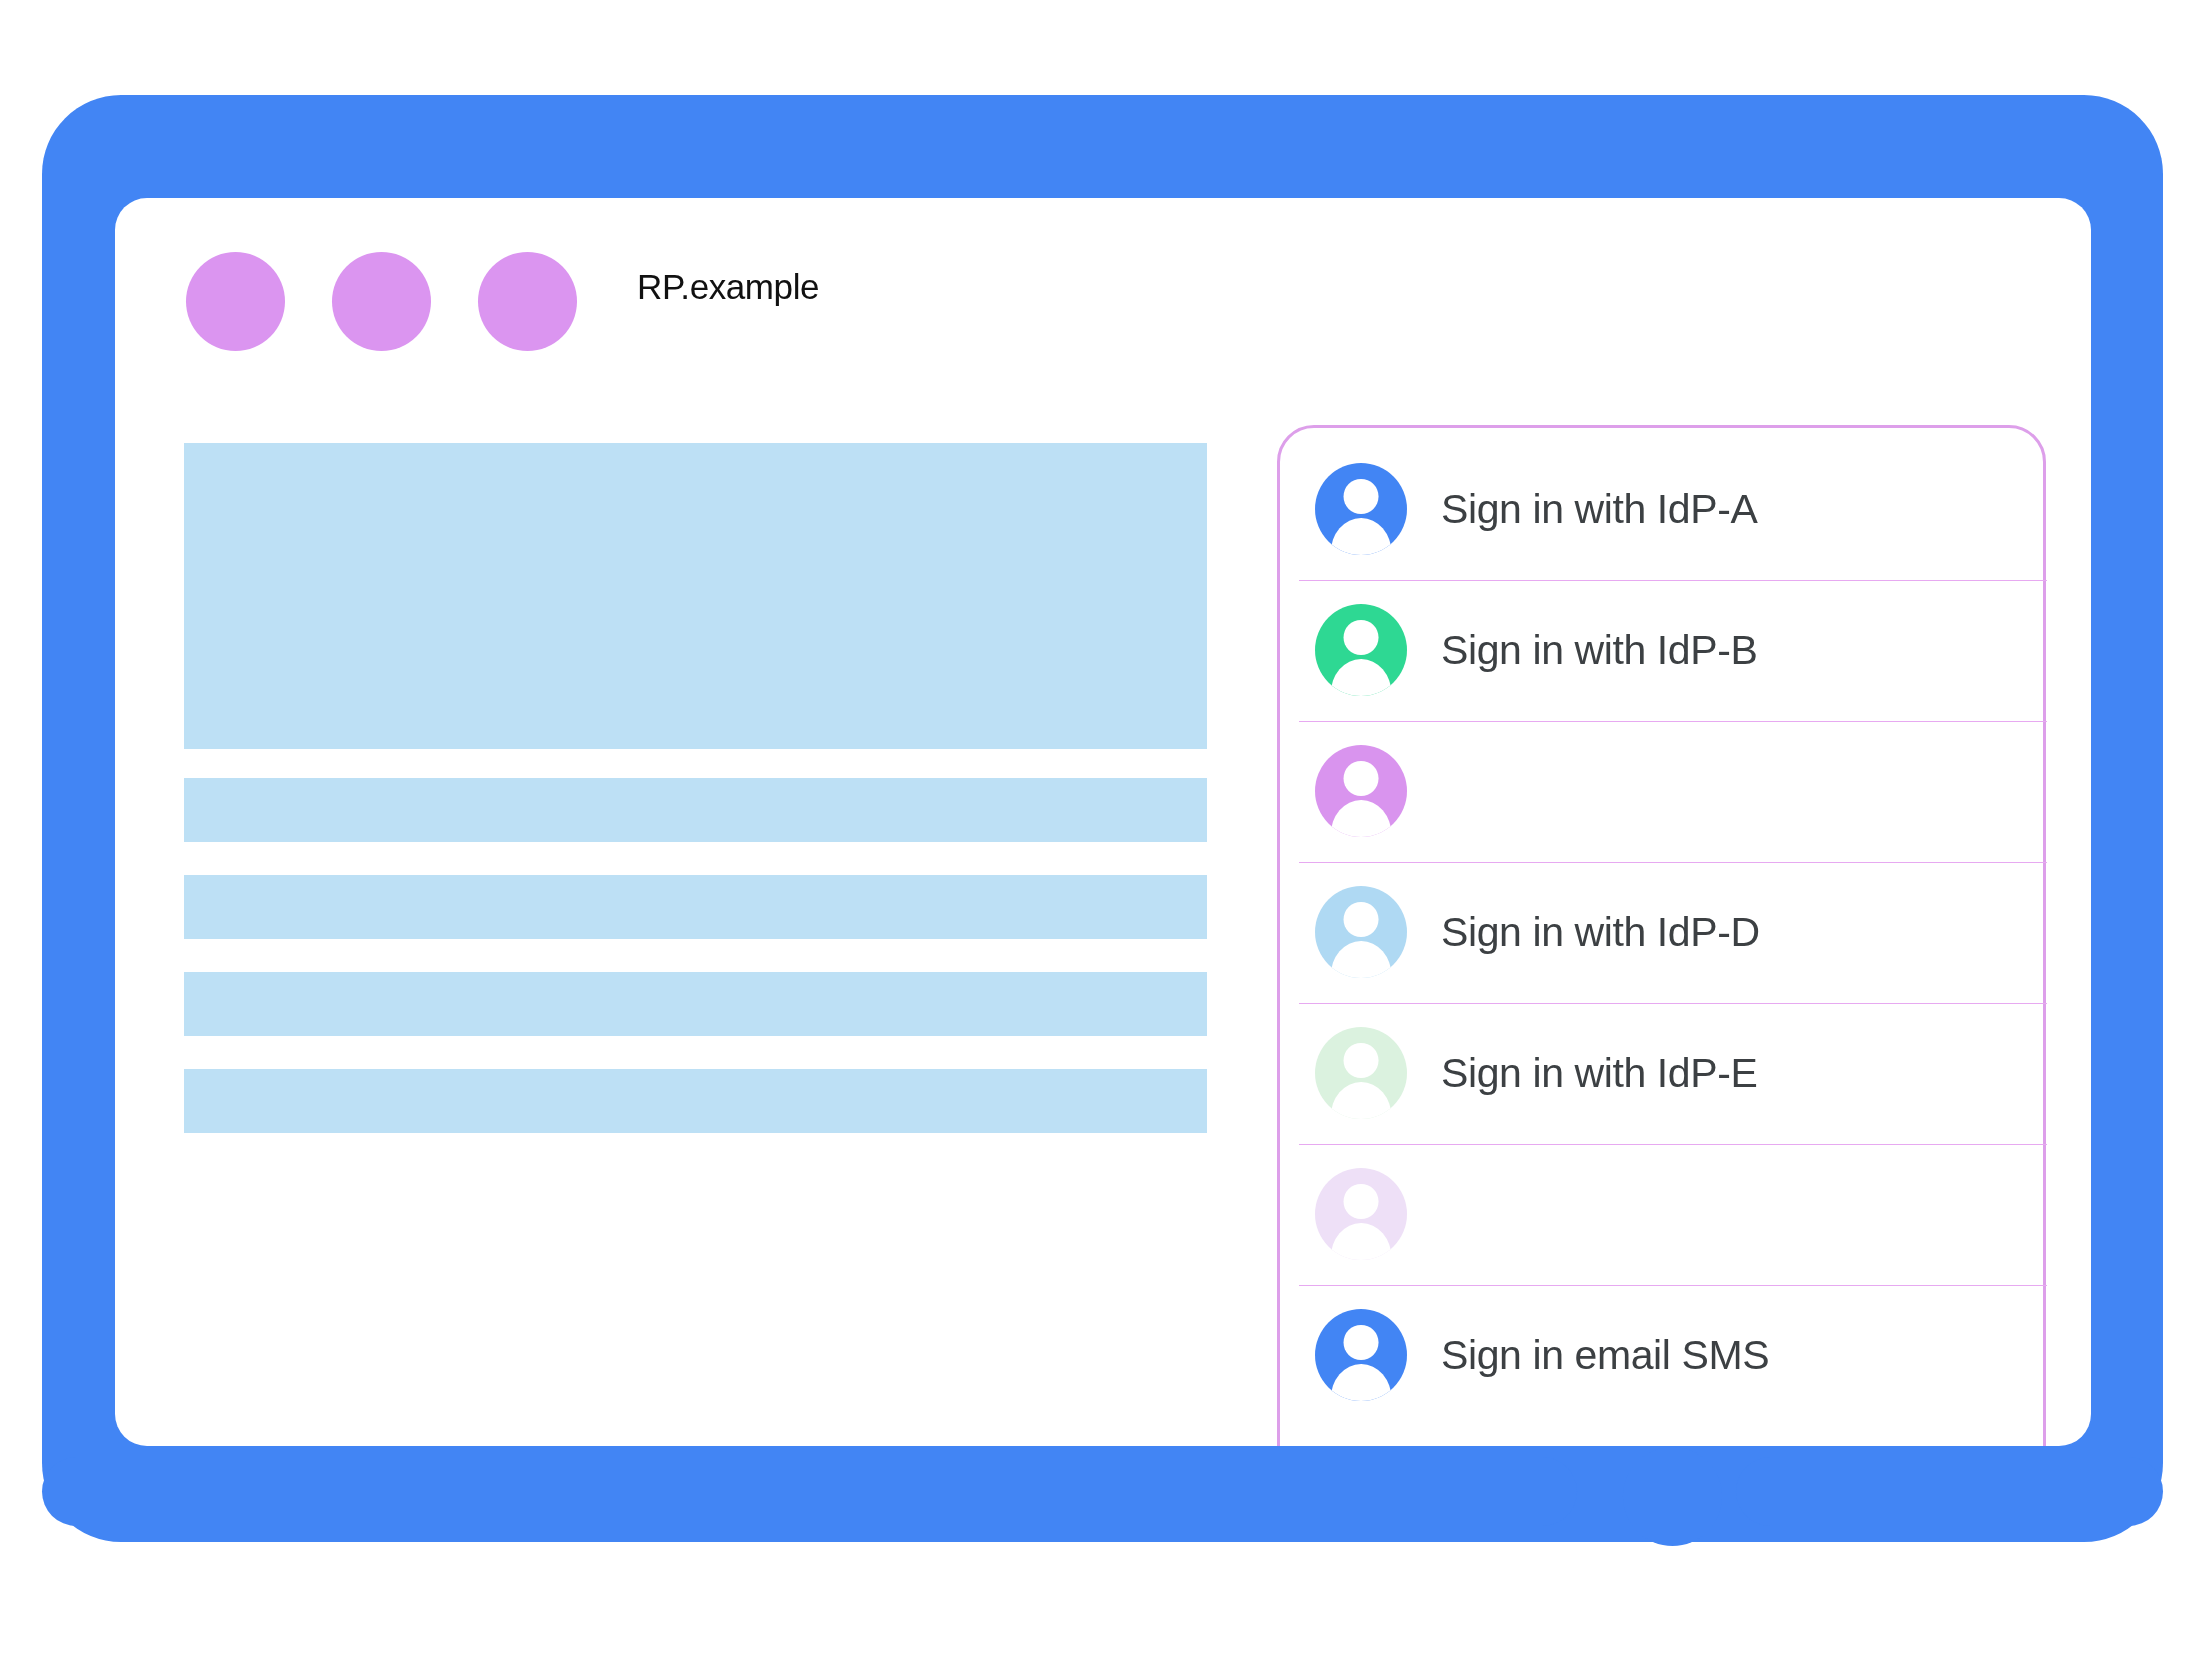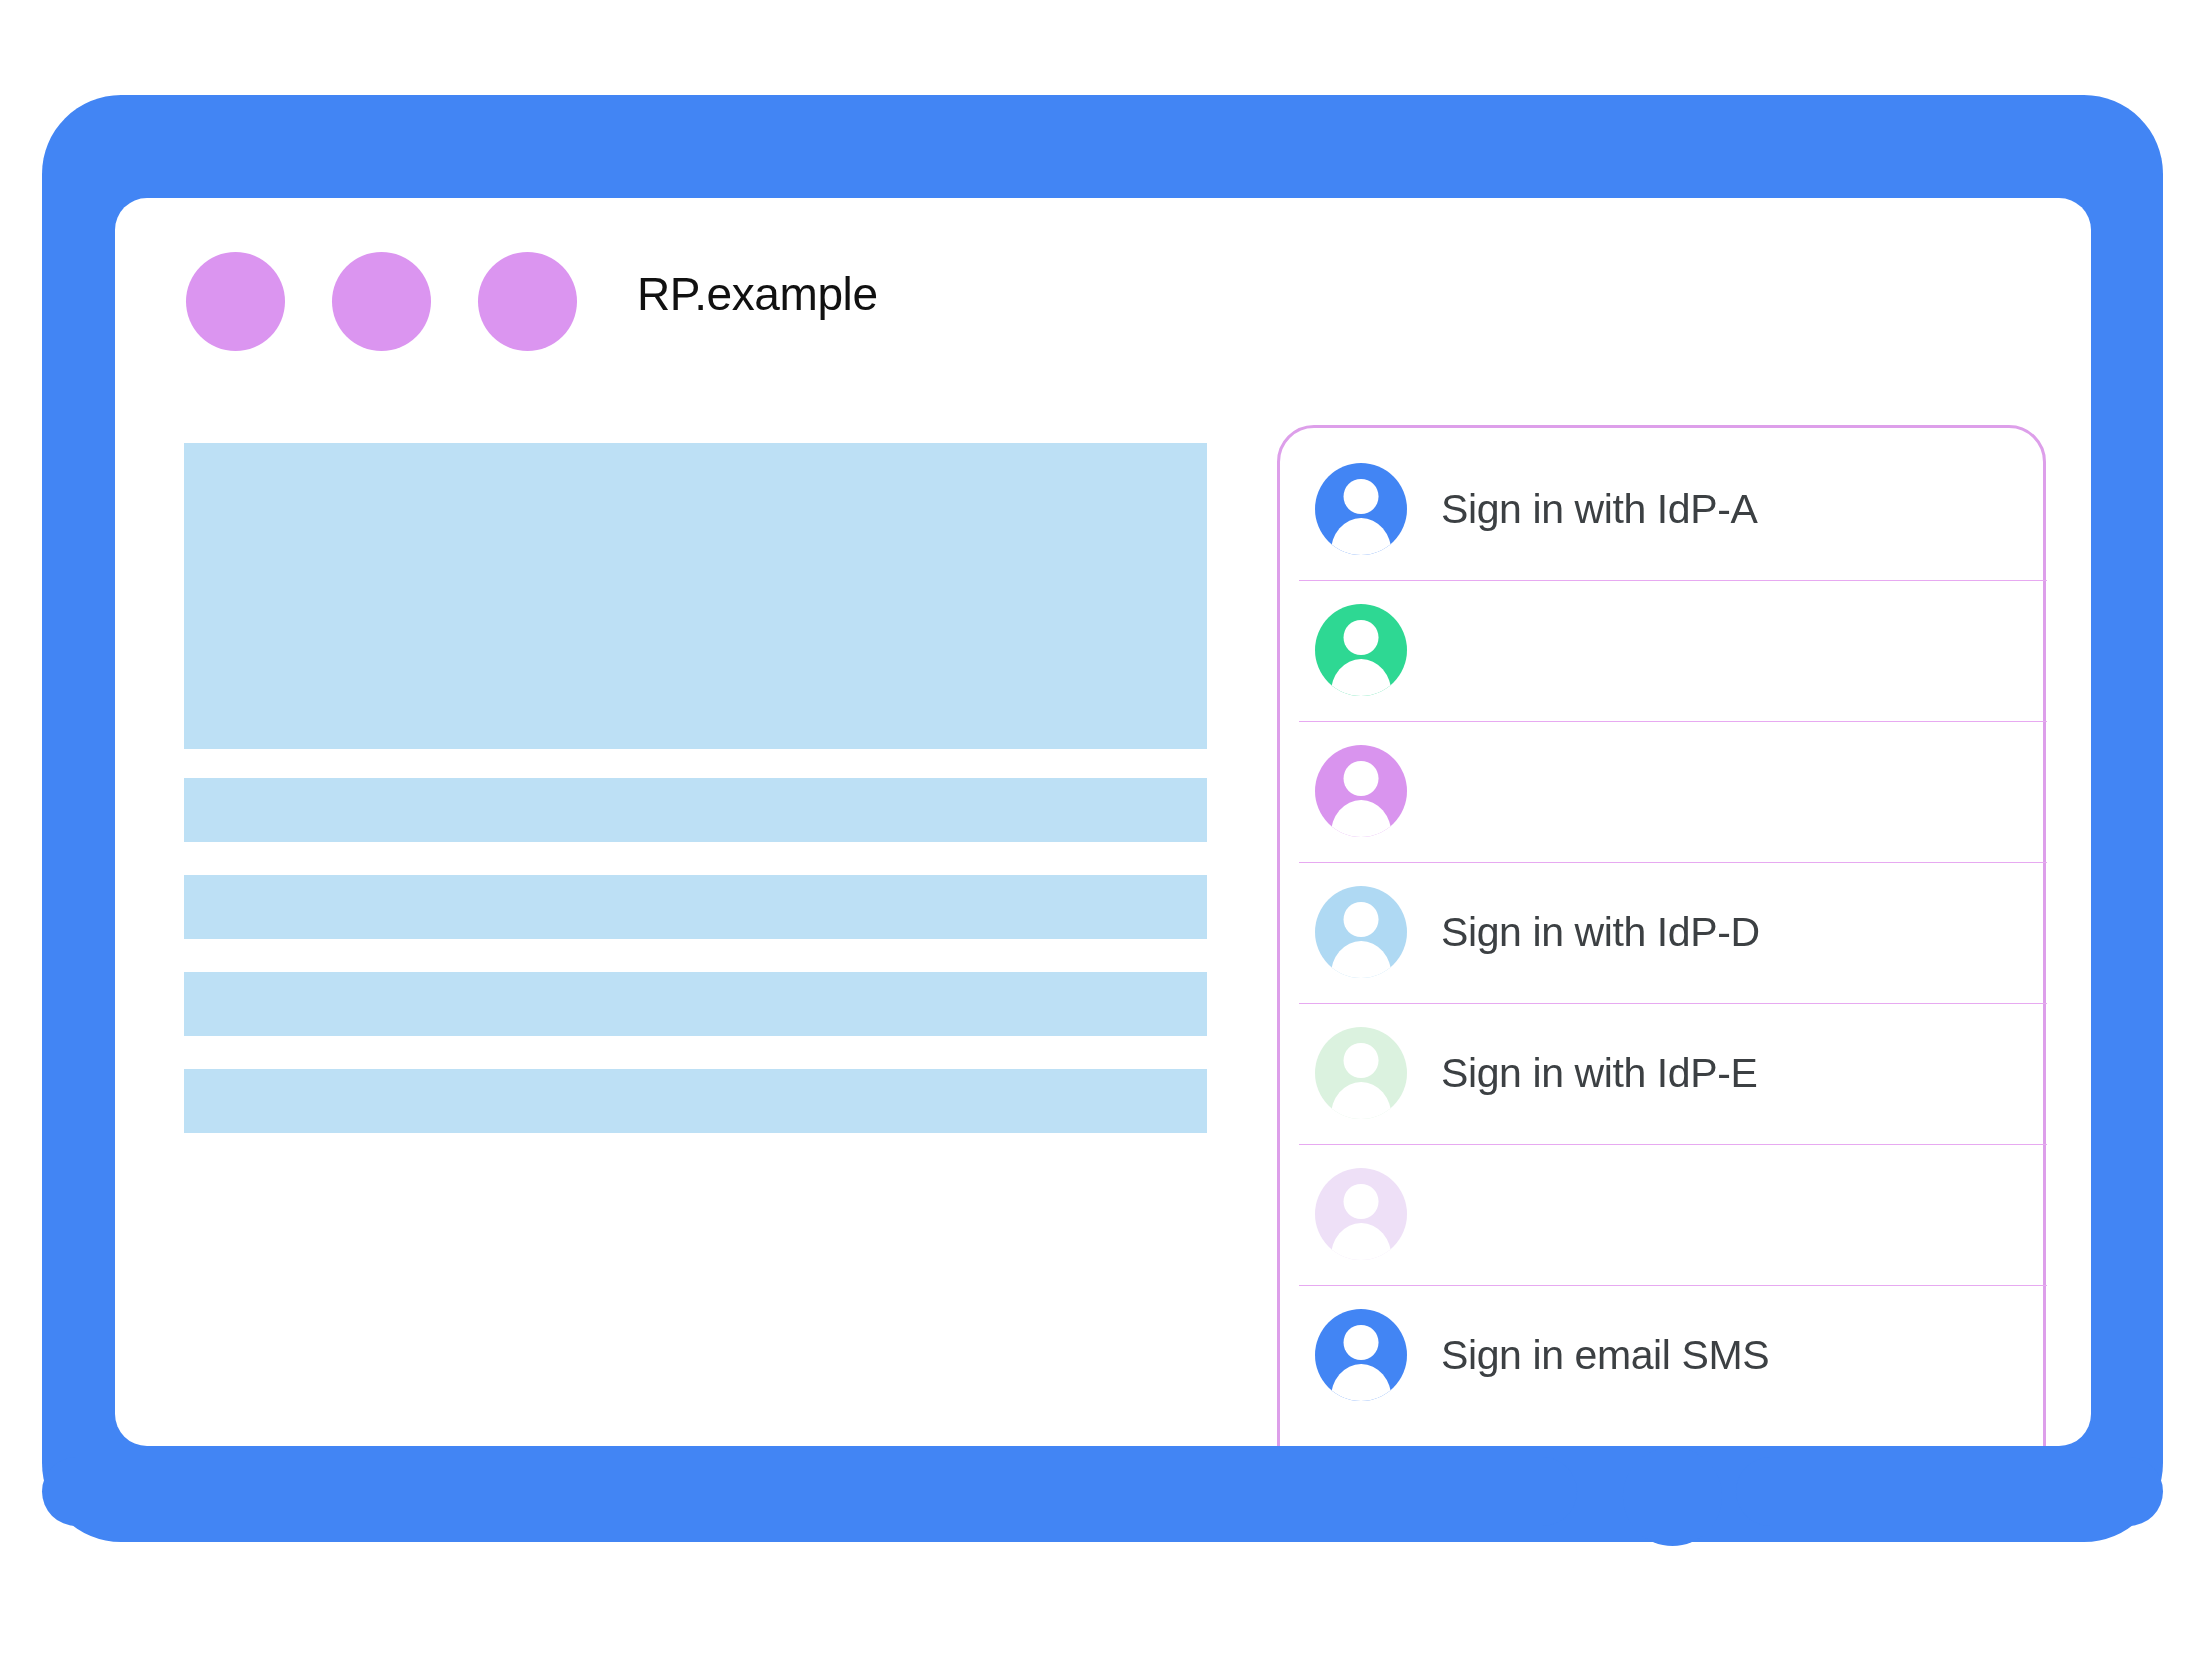--- a/index.html
+++ b/index.html
@@ -85,7 +85,7 @@
     position: absolute;
     left: 522px;
     top: 69px;
-    font-size: 46px;
+    font-size: 35px;
     color: #111111;
     font-weight: 400;
     letter-spacing: -0.4px;

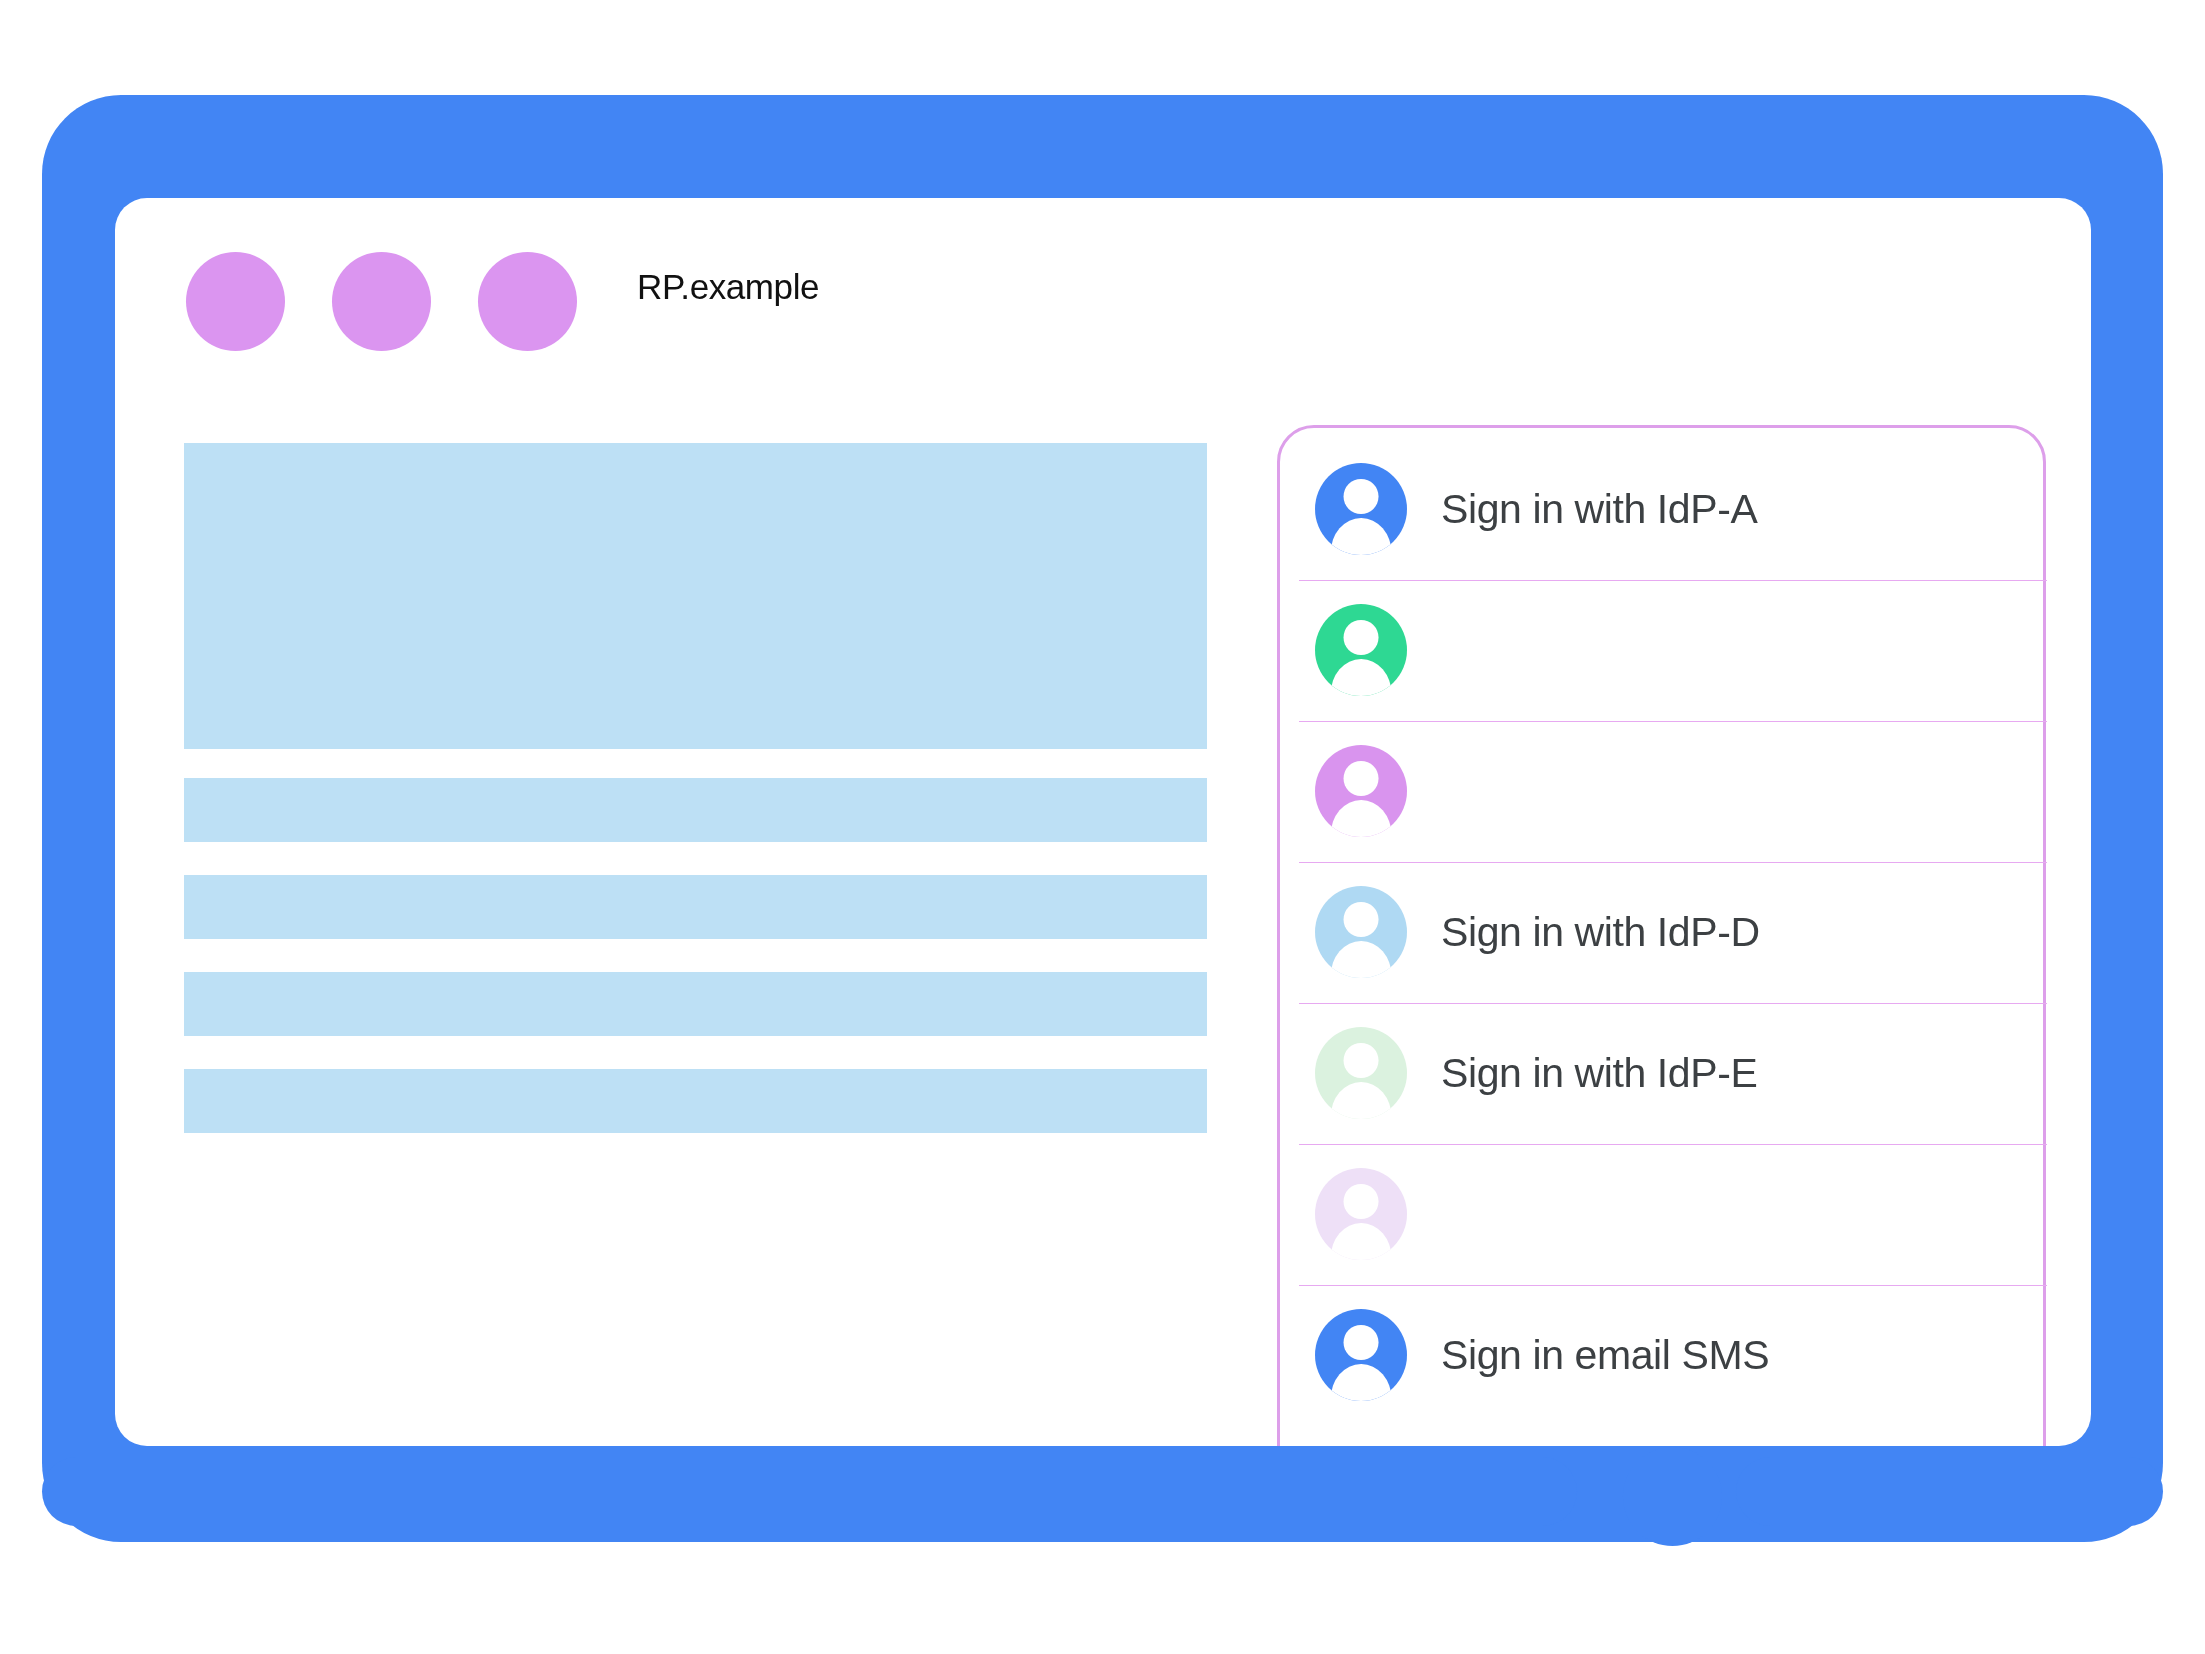--- a/index.html
+++ b/index.html
@@ -220,6 +220,7 @@
             <div class="head"></div>
             <div class="body"></div>
           </div>
+          <div class="account-label">Sign in with IdP-B</div>
         </div>
         <div class="account-row">
           <div class="avatar" style="background: rgb(217, 148, 238);">

